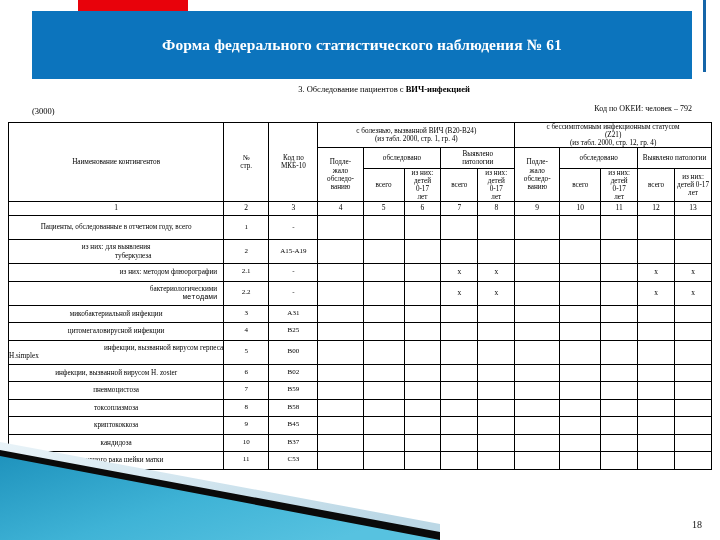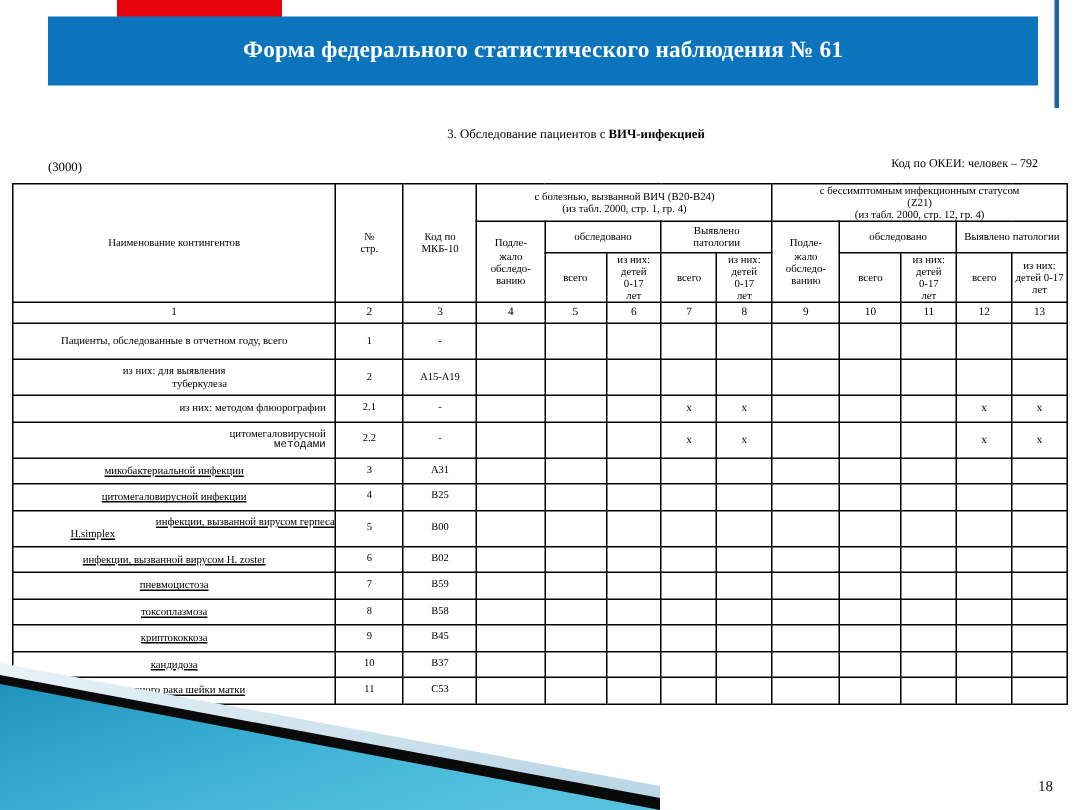--- a/index.html
+++ b/index.html
@@ -30,7 +30,7 @@
     left: 32px;
     top: 11px;
     width: 660px;
-    height: 46px;
+    height: 68px;
     background: #0c74bd;
     color: #ffffff;
     display: flex;

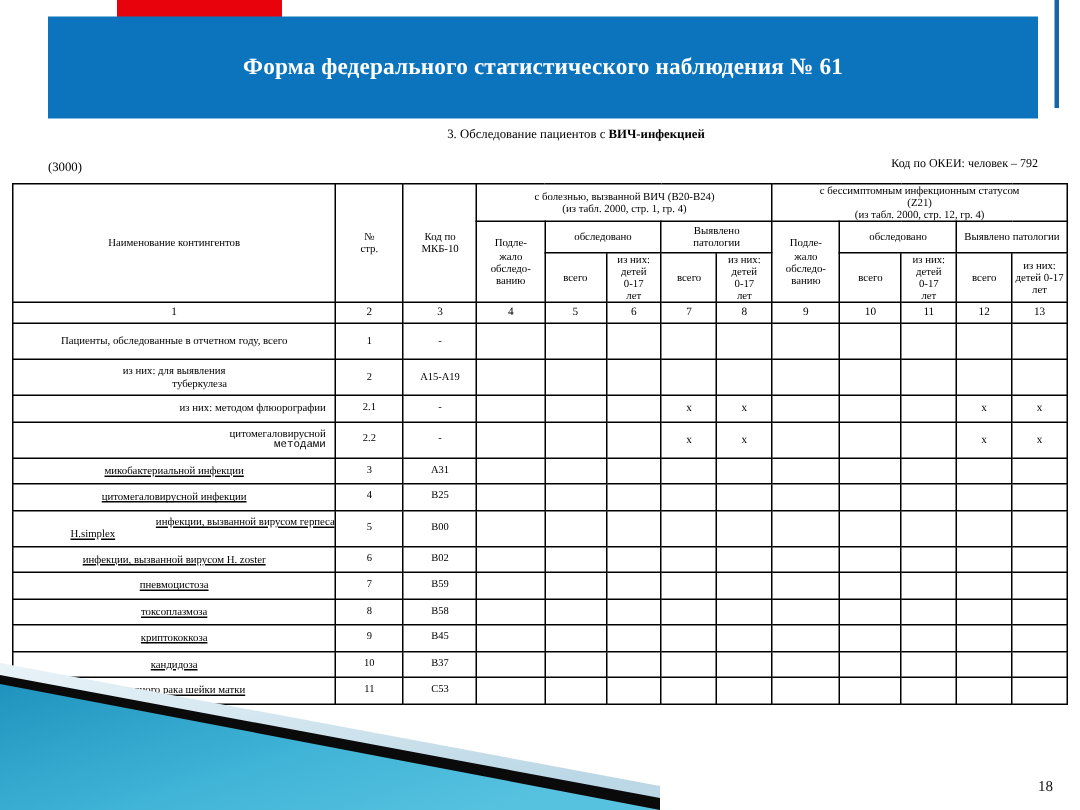--- a/index.html
+++ b/index.html
@@ -308,7 +308,7 @@
       </tr>
       <tr class="datarow tall">
         <td class="namecell ind2">
-          <div>цитомегаловирусной</div>
+          <div>бактериологическими</div>
           <div style="text-align: right; font-family: Liberation Mono, monospace;">методами</div>
         </td>
         <td>2.2</td>

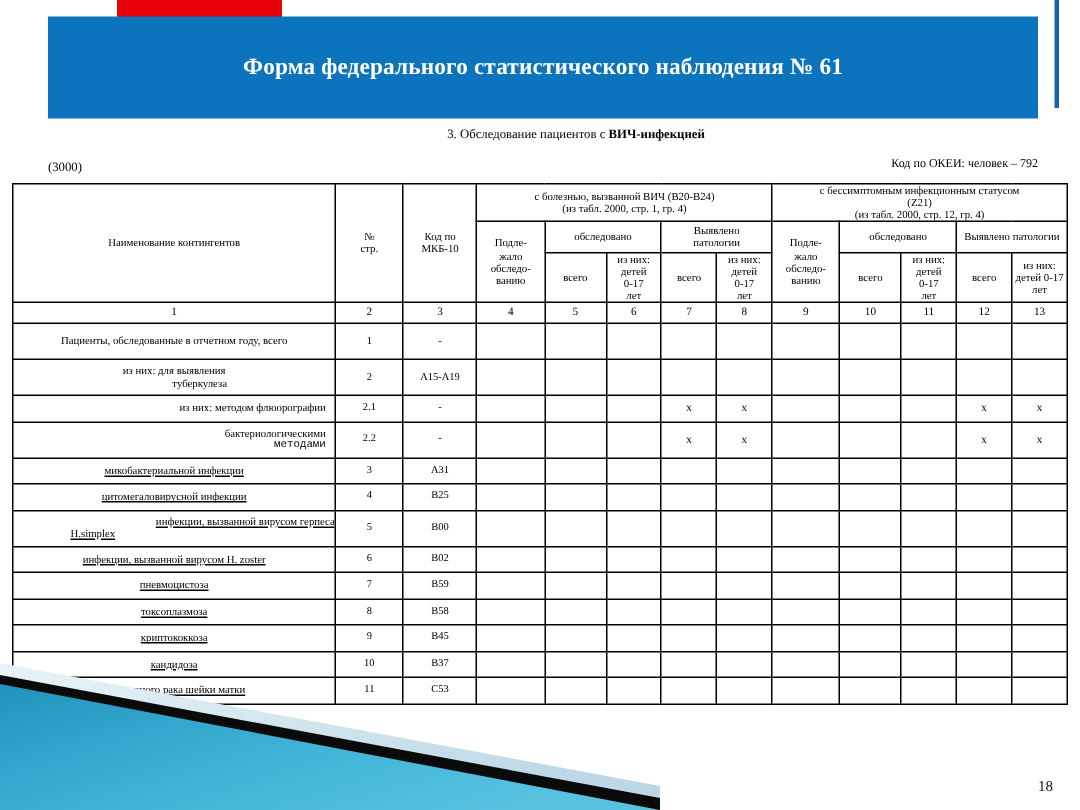--- a/index.html
+++ b/index.html
@@ -126,7 +126,7 @@
     line-height: 1.18;
   }
   td.namecell.ind2 { text-align: right; padding-right: 6px; }
-  td.namecell.ind3 { text-align: center; text-decoration: underline; }
+  td.namecell.ind3 { text-align: center; }
   .datarow td { height: 16.5px; }
   .datarow.tall td { height: 23px; }
   .mark { font-size: 7.5px; font-weight: bold; }

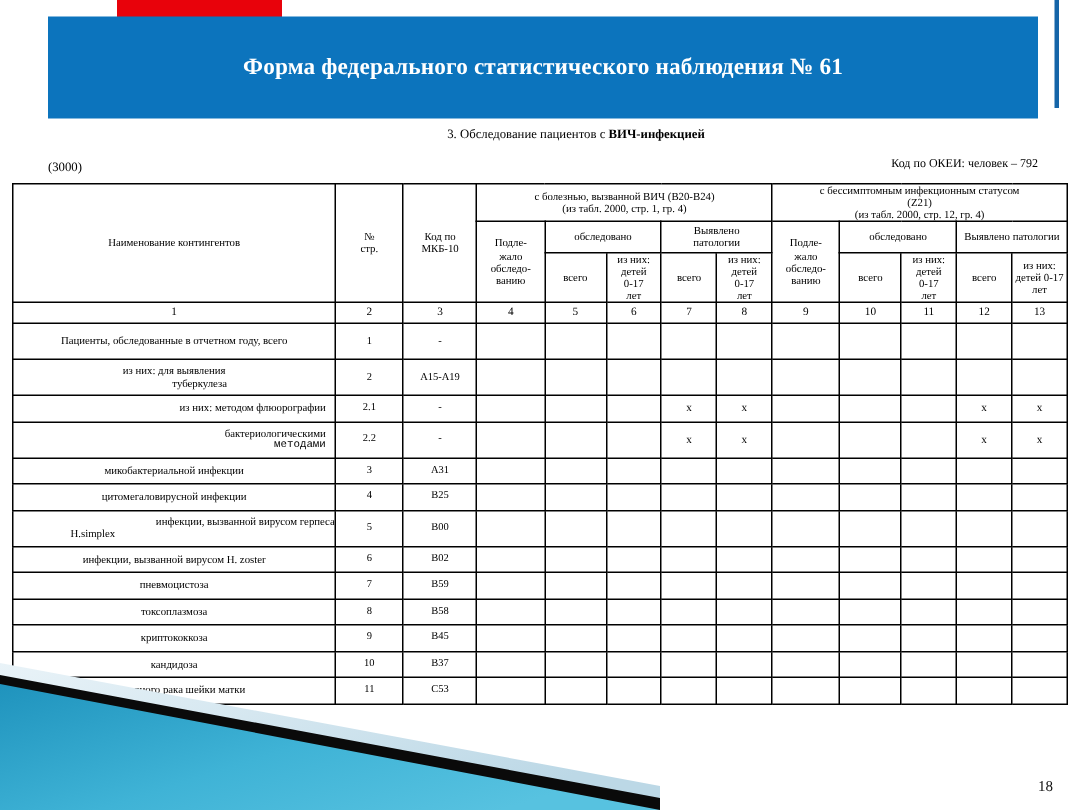--- a/index.html
+++ b/index.html
@@ -357,7 +357,7 @@
       <tr class="datarow tall">
         <td class="namecell ind3">
           <div style="text-align: right;">инфекции, вызванной вирусом герпеса</div>
-          <div style="text-align: left; margin-left: 38px;">H.simplex</div>
+          <div style="text-align: left;">H.simplex</div>
         </td>
         <td>5</td>
         <td>B00</td>

